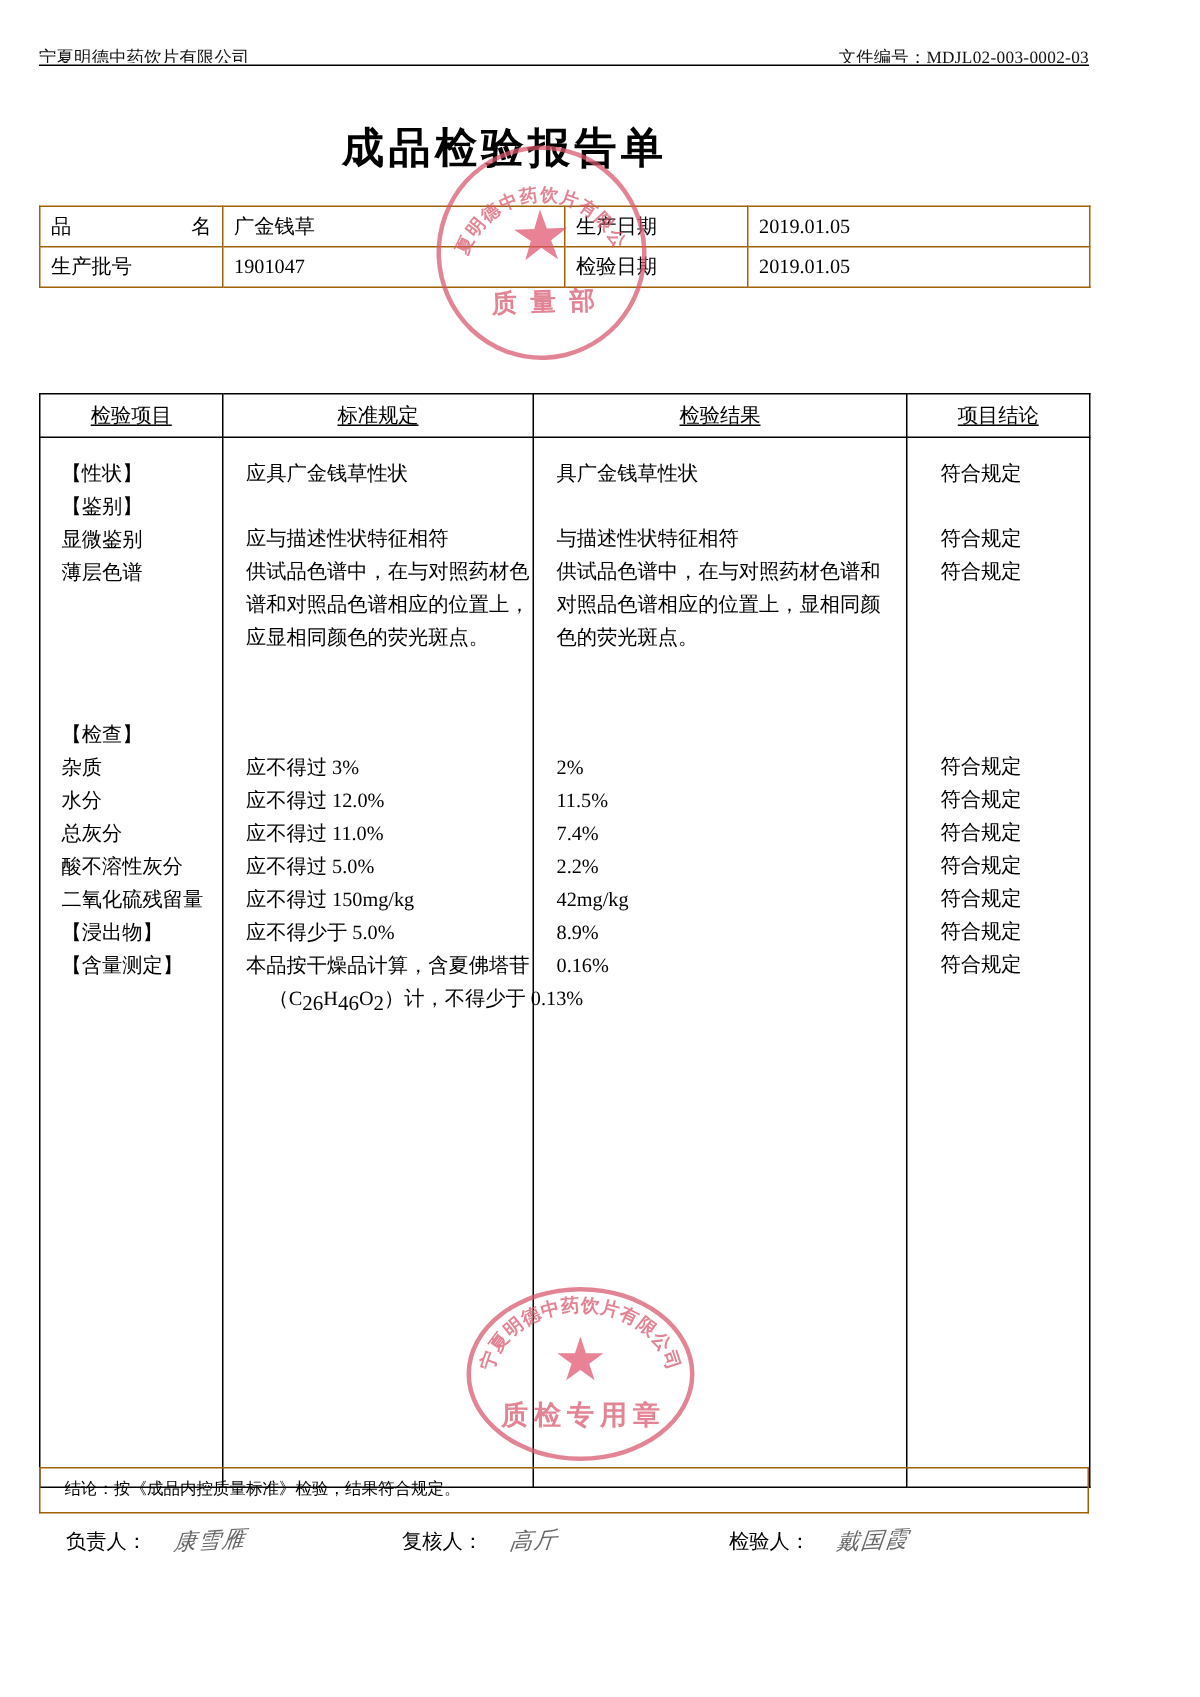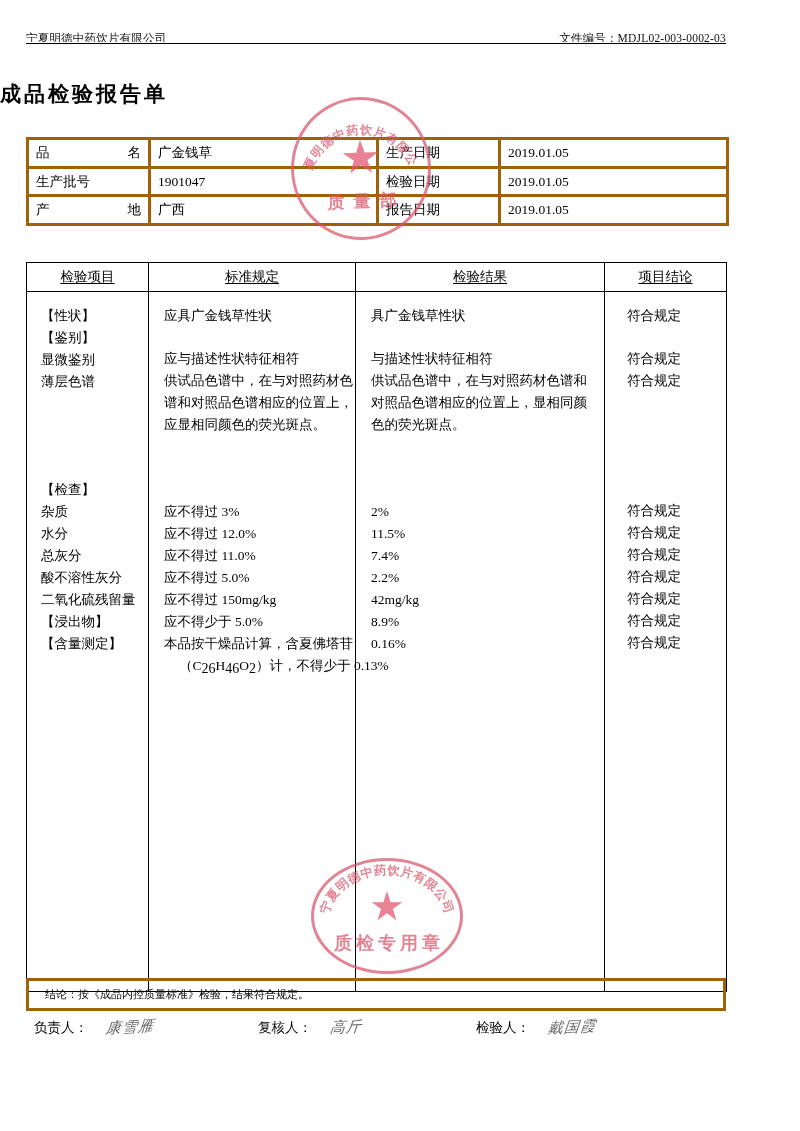--- a/index.html
+++ b/index.html
@@ -32,7 +32,8 @@
   
   .doc-title {
     position:absolute; left:0; top:80px; width:673px;
-    font-size:21px; font-weight:bold; letter-spacing:3px;
+    text-align:center;
+    font-size:28px; font-weight:bold; letter-spacing:3px;
   }
 
   

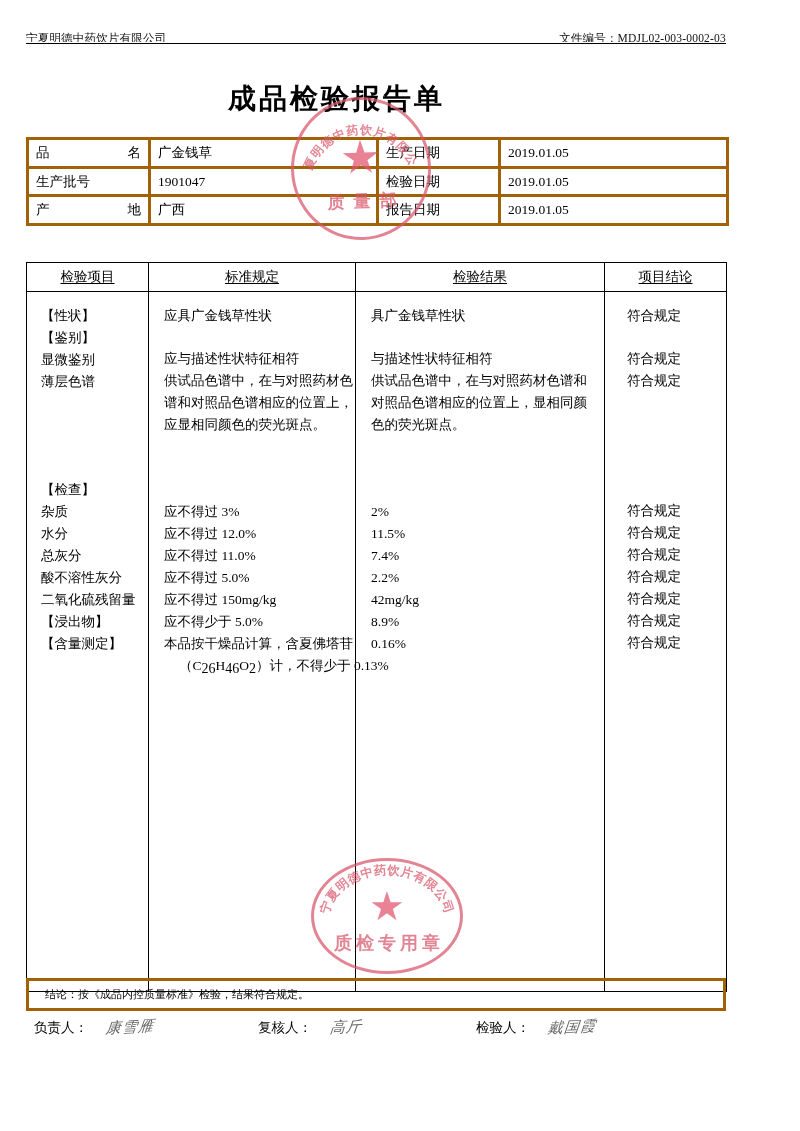--- a/index.html
+++ b/index.html
@@ -43,7 +43,7 @@
     table-layout:fixed;
   }
   .tbl td {
-    border:3px solid #a16207;
+    border:1px solid #a16207;
     padding:3px 7px;
     font-size:13.5px;
     vertical-align:middle;

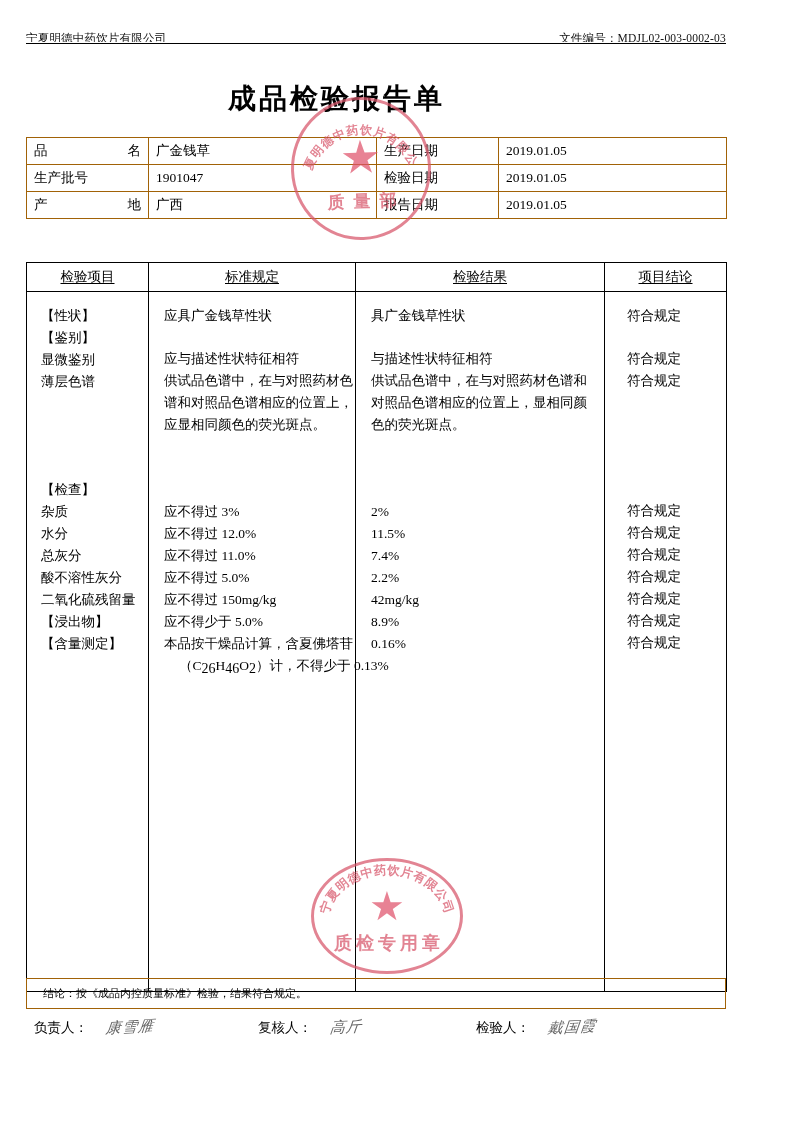--- a/index.html
+++ b/index.html
@@ -176,12 +176,6 @@
       <td class="lbl lbl-n">生产批号</td>
       <td class="val">1901047</td>
       <td class="lbl lbl-n">检验日期</td>
-      <td class="val-r">2019.01.05</td>
-    </tr>
-    <tr>
-      <td class="lbl">产　　地</td>
-      <td class="val">广西</td>
-      <td class="lbl lbl-n">报告日期</td>
       <td class="val-r">2019.01.05</td>
     </tr>
   </tbody>

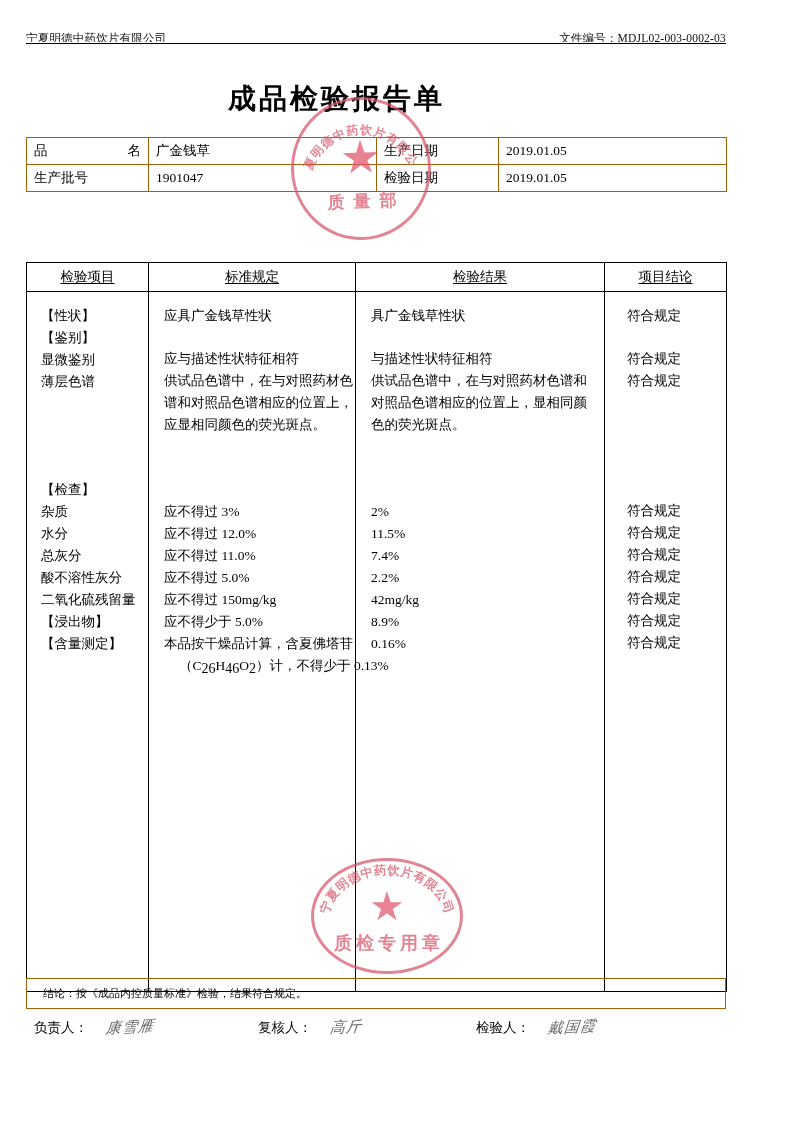--- a/index.html
+++ b/index.html
@@ -95,7 +95,7 @@
 
   
   .sig-row {
-    position:absolute; left:26px; top:1018px; width:700px; height:44px;
+    position:absolute; left:36px; top:1018px; width:700px; height:44px;
   }
   .sig {
     position:absolute; top:0; display:flex; align-items:baseline;

